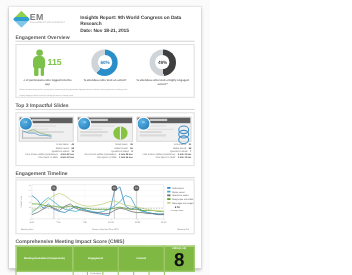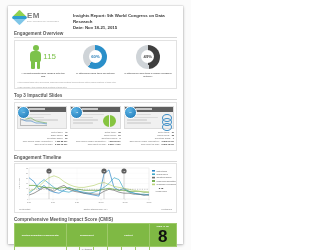--- a/index.html
+++ b/index.html
@@ -47,7 +47,7 @@
   .person .body{position:absolute;left:0;top:6.5px;width:11px;height:11px;border-radius:4px 4px 2px 2px;background:#7cc24a;}
   .person .lg1{position:absolute;left:1px;top:16px;width:3.6px;height:8px;background:#7cc24a;border-radius:0 0 1px 1px;}
   .person .lg2{position:absolute;right:1px;top:16px;width:3.6px;height:8px;background:#7cc24a;border-radius:0 0 1px 1px;}
-  .big-num{font-size:8px;font-weight:400;color:#7cc24a;line-height:1;}
+  .big-num{font-size:8px;font-weight:700;color:#7cc24a;line-height:1;}
   .cap{font-size:2.5px;color:#6b6b6b;text-align:center;line-height:1.35;margin-top:2px;max-width:48px;font-weight:700;}
 
   .donut-wrap{height:26px;display:flex;align-items:center;justify-content:center;}

